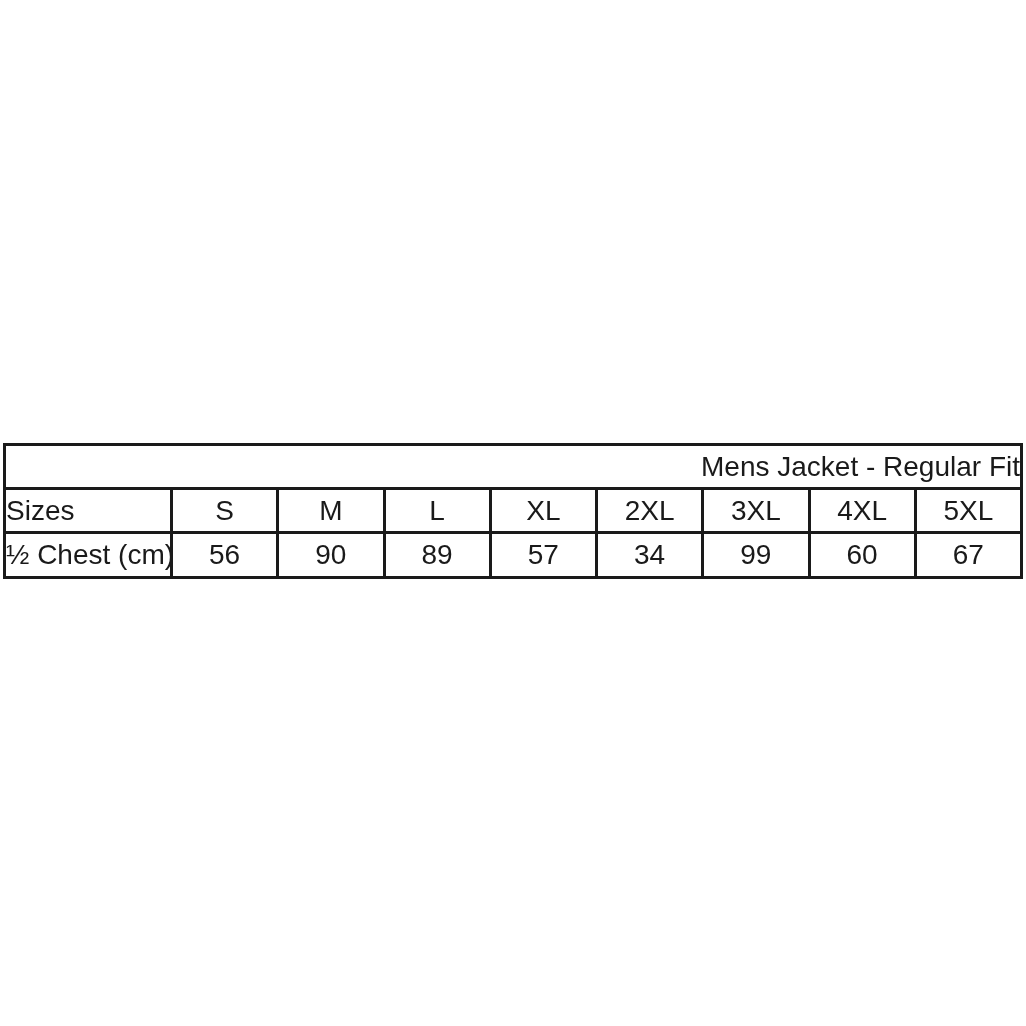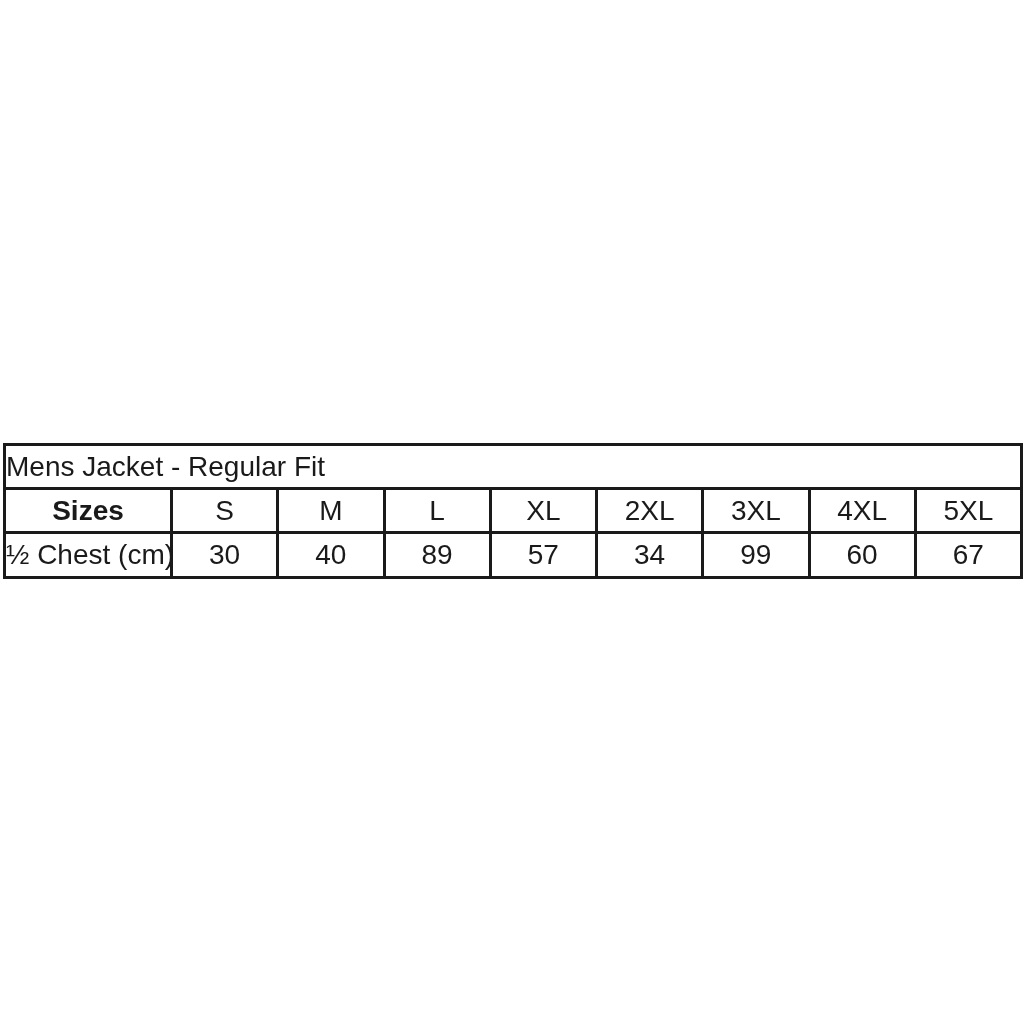--- a/index.html
+++ b/index.html
@@ -40,7 +40,7 @@
   }
   tr.title-row td {
     height: 41px;
-    text-align: left;
+    text-align: right;
     padding-left: 0;
     margin-top: 29px;
   }

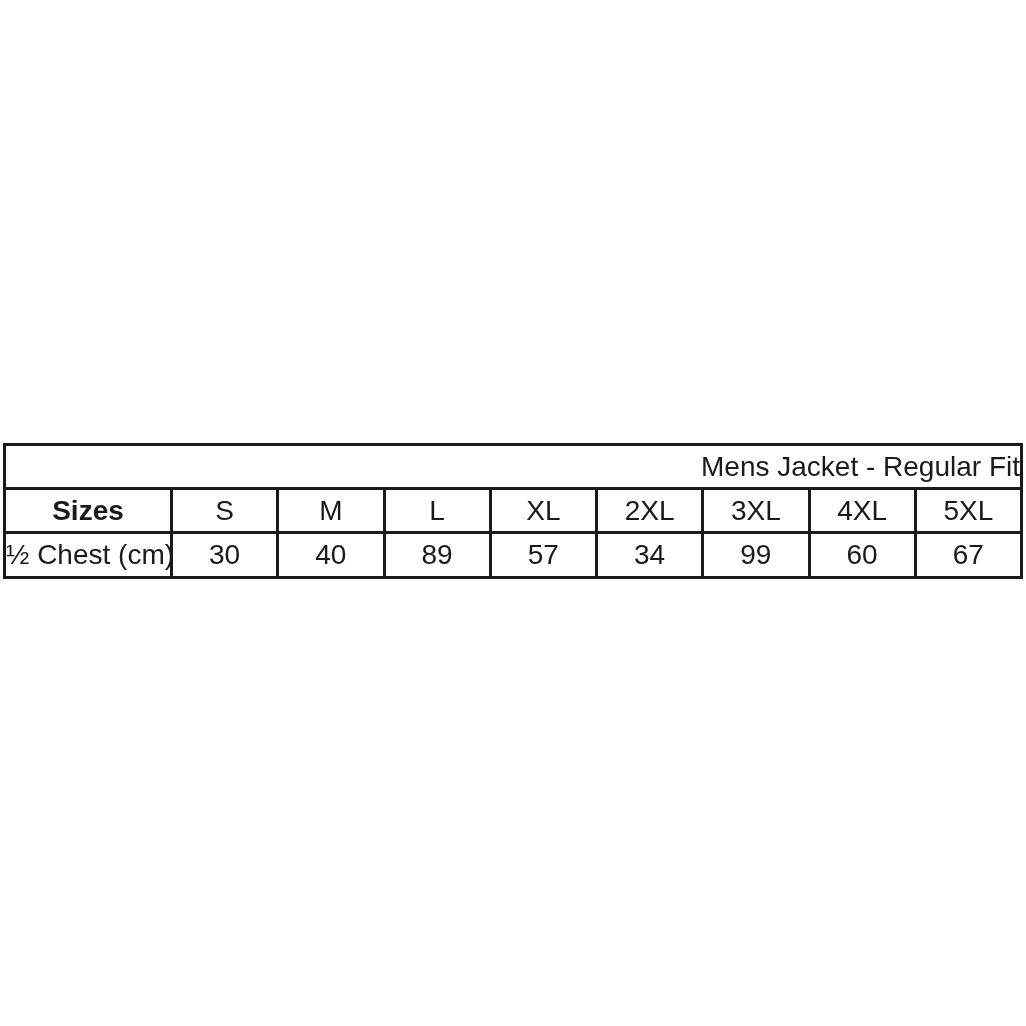--- a/index.html
+++ b/index.html
@@ -51,9 +51,8 @@
     height: 42px;
   }
   td.row-label-left {
-    text-align: center;
+    text-align: left;
     padding-left: 10px;
-    font-weight: bold;
   }
   td.row-label-center {
     text-align: left;

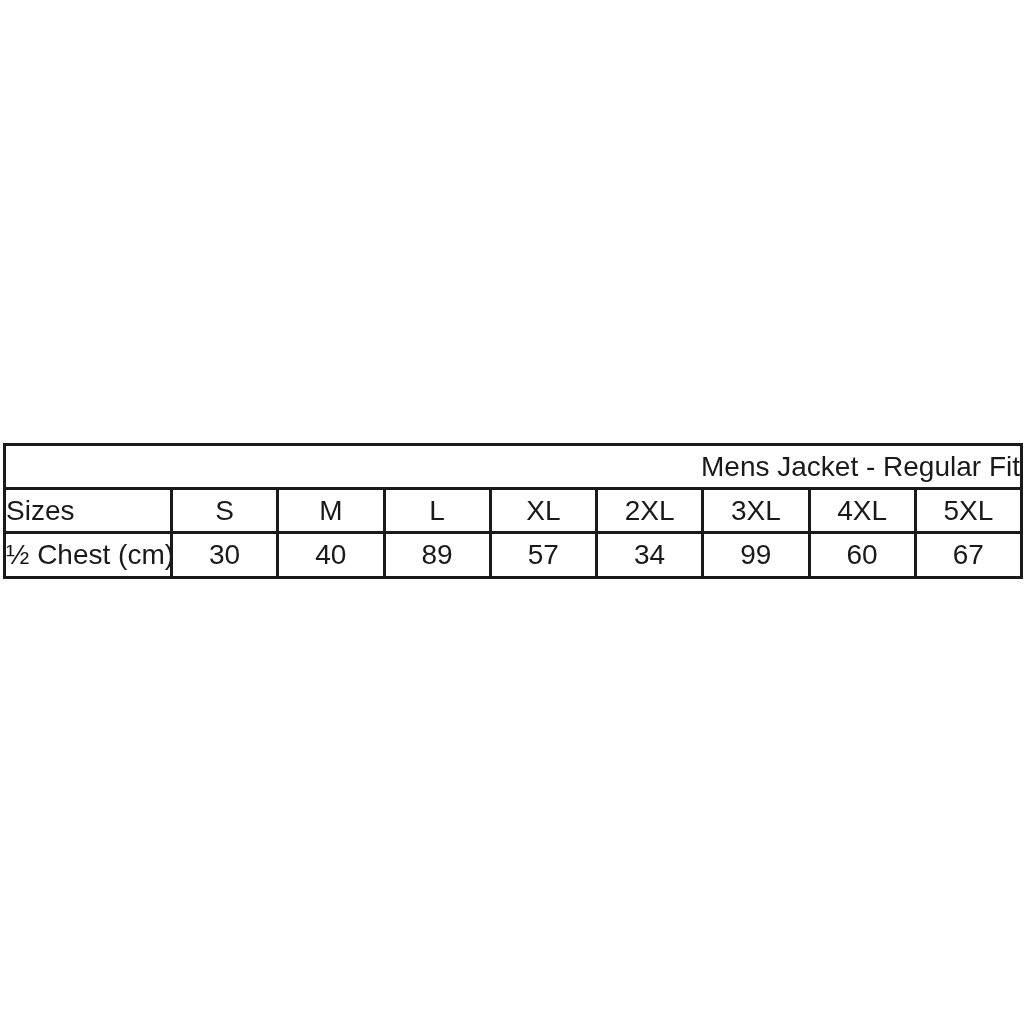--- a/index.html
+++ b/index.html
@@ -94,7 +94,7 @@
       </tr>
       <tr class="data-row">
         <td class="row-label-center">½ Chest (cm)</td>
-        <td class="cell-center">30</td>
+        <td class="cell-center">56</td>
         <td class="cell-center">40</td>
         <td class="cell-center">89</td>
         <td class="cell-center">57</td>

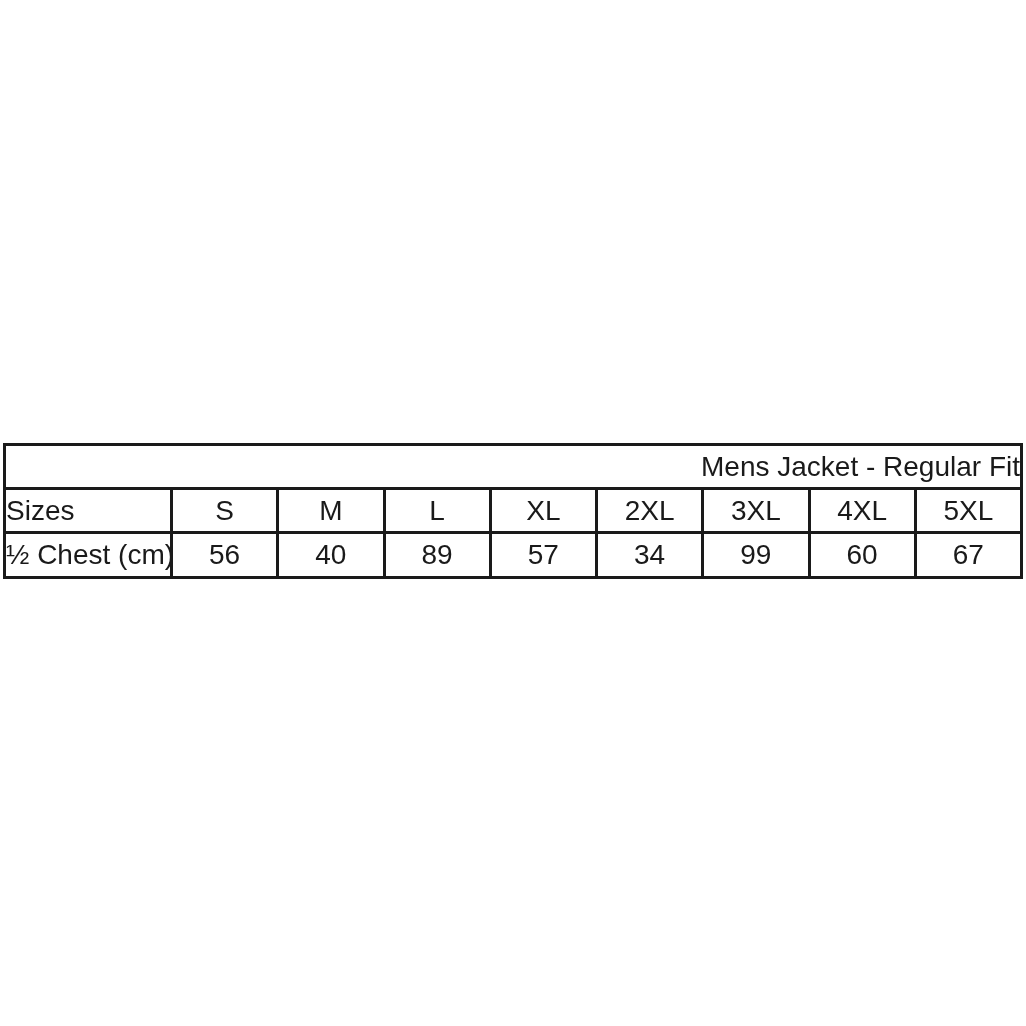--- a/index.html
+++ b/index.html
@@ -95,7 +95,7 @@
       <tr class="data-row">
         <td class="row-label-center">½ Chest (cm)</td>
         <td class="cell-center">56</td>
-        <td class="cell-center">40</td>
+        <td class="cell-center">90</td>
         <td class="cell-center">89</td>
         <td class="cell-center">57</td>
         <td class="cell-center">34</td>

